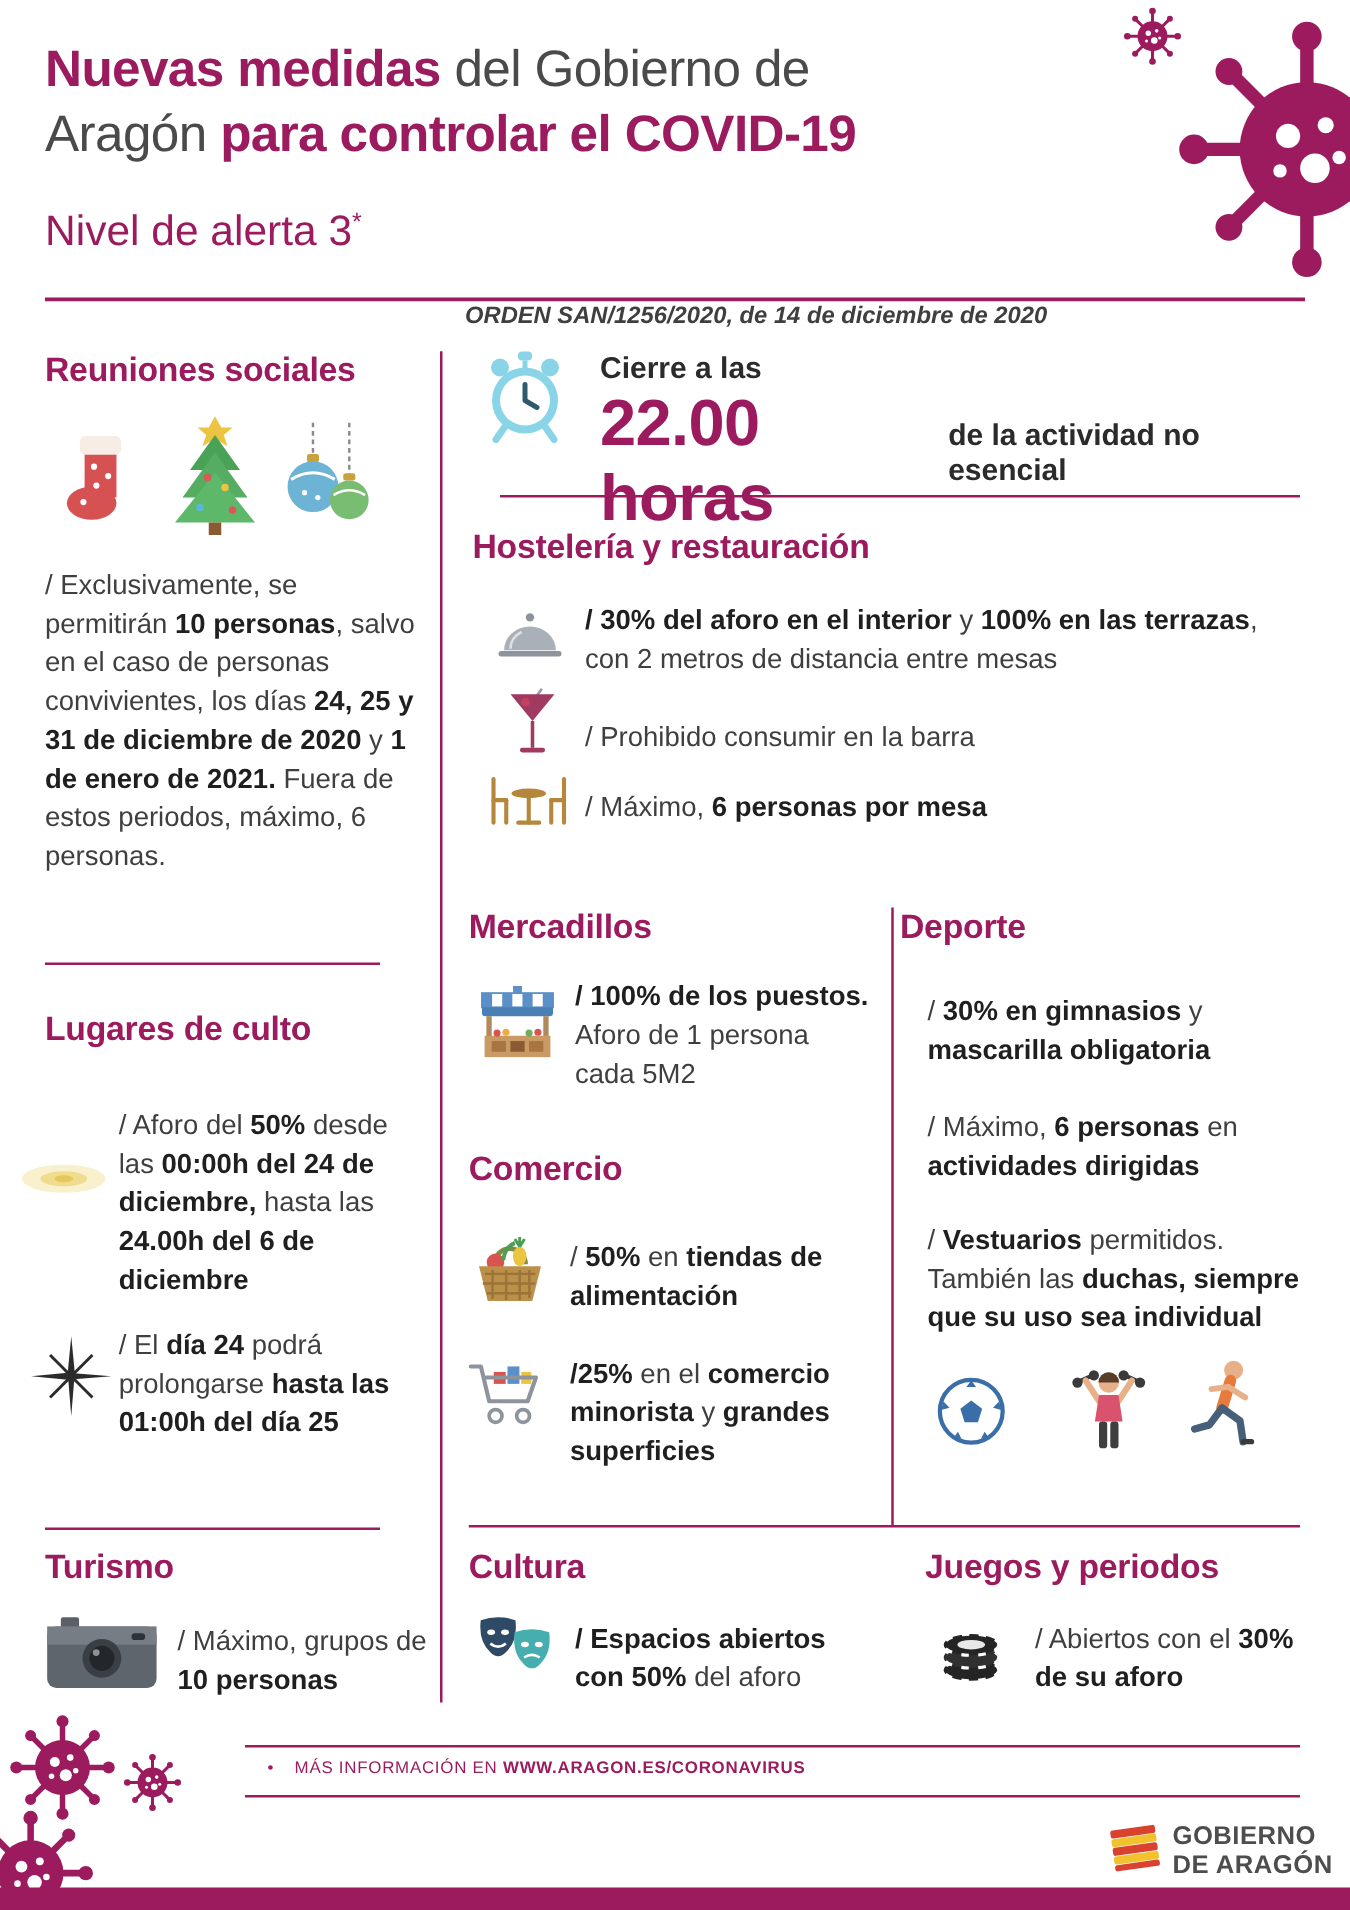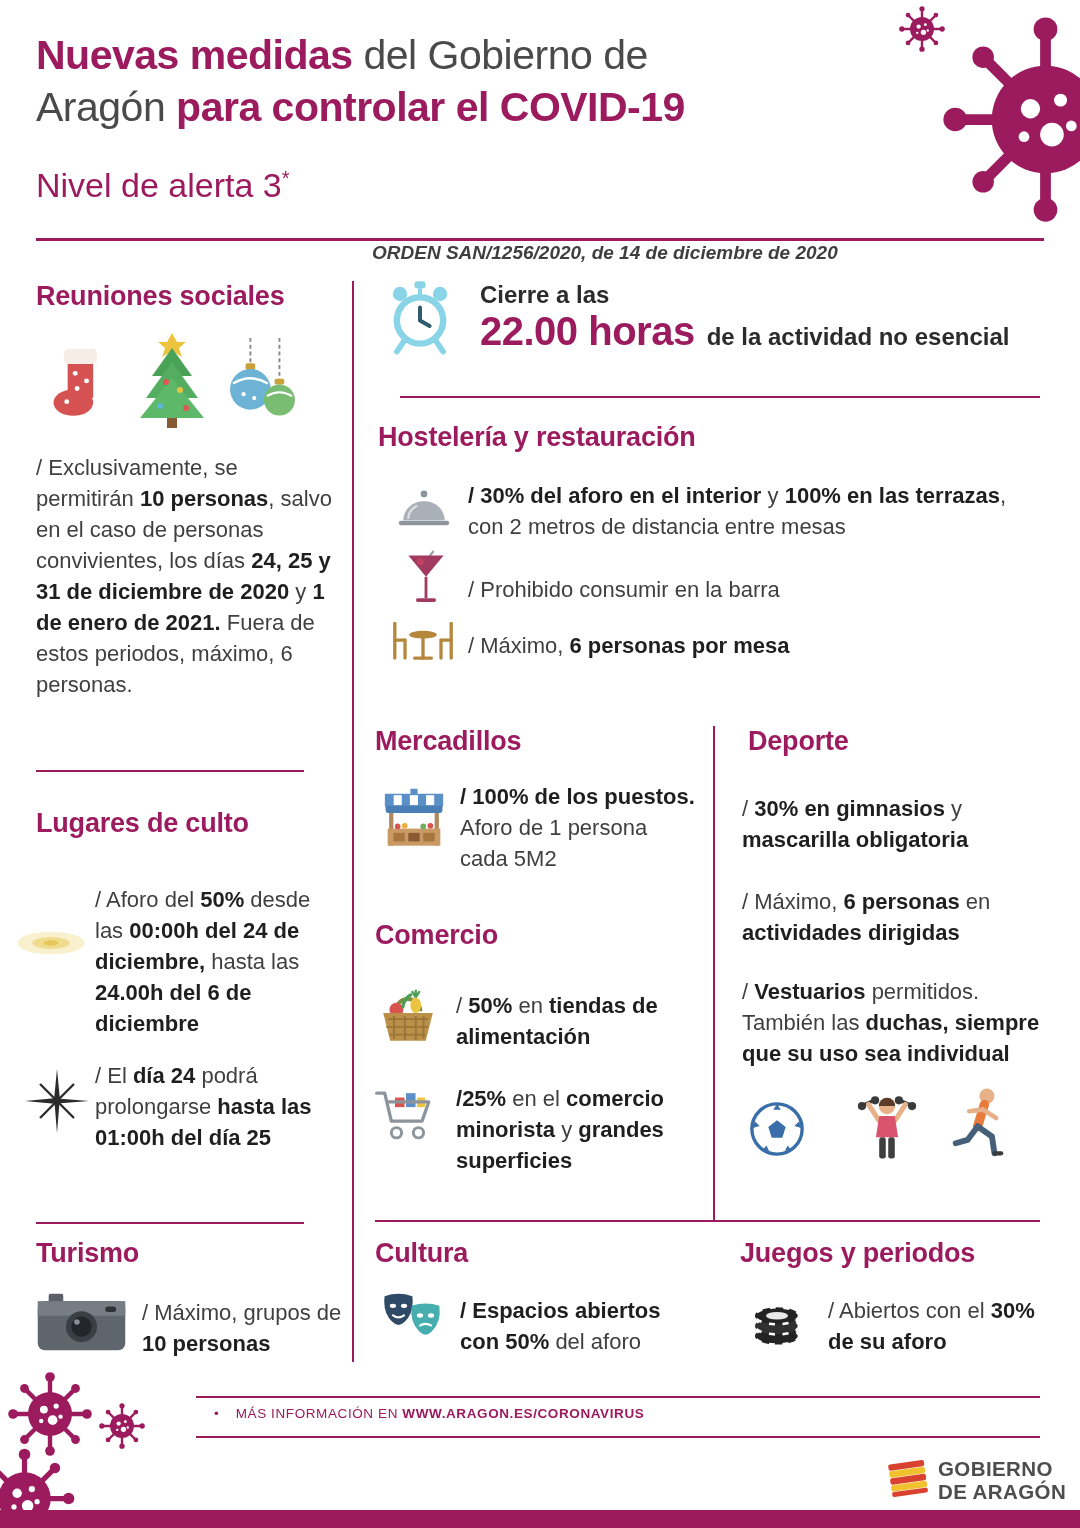--- a/index.html
+++ b/index.html
@@ -26,7 +26,7 @@
   .txt .b{font-weight:700;color:var(--bold);}
   .closure-intro{font-size:24px;font-weight:700;color:#2b2b2b;}
   .closure-line{display:flex;align-items:baseline;gap:12px;}
-  .closure-time{font-size:40px;font-weight:700;color:var(--accent);letter-spacing:-0.5px;}
+  .closure-time{font-size:52px;font-weight:700;color:var(--accent);letter-spacing:-0.5px;}
   .closure-rest{font-size:24px;font-weight:700;color:#2b2b2b;}
   .footer-info{font-size:13.5px;letter-spacing:0.6px;color:var(--accent);font-weight:400;}
   .footer-info .b{font-weight:700;}

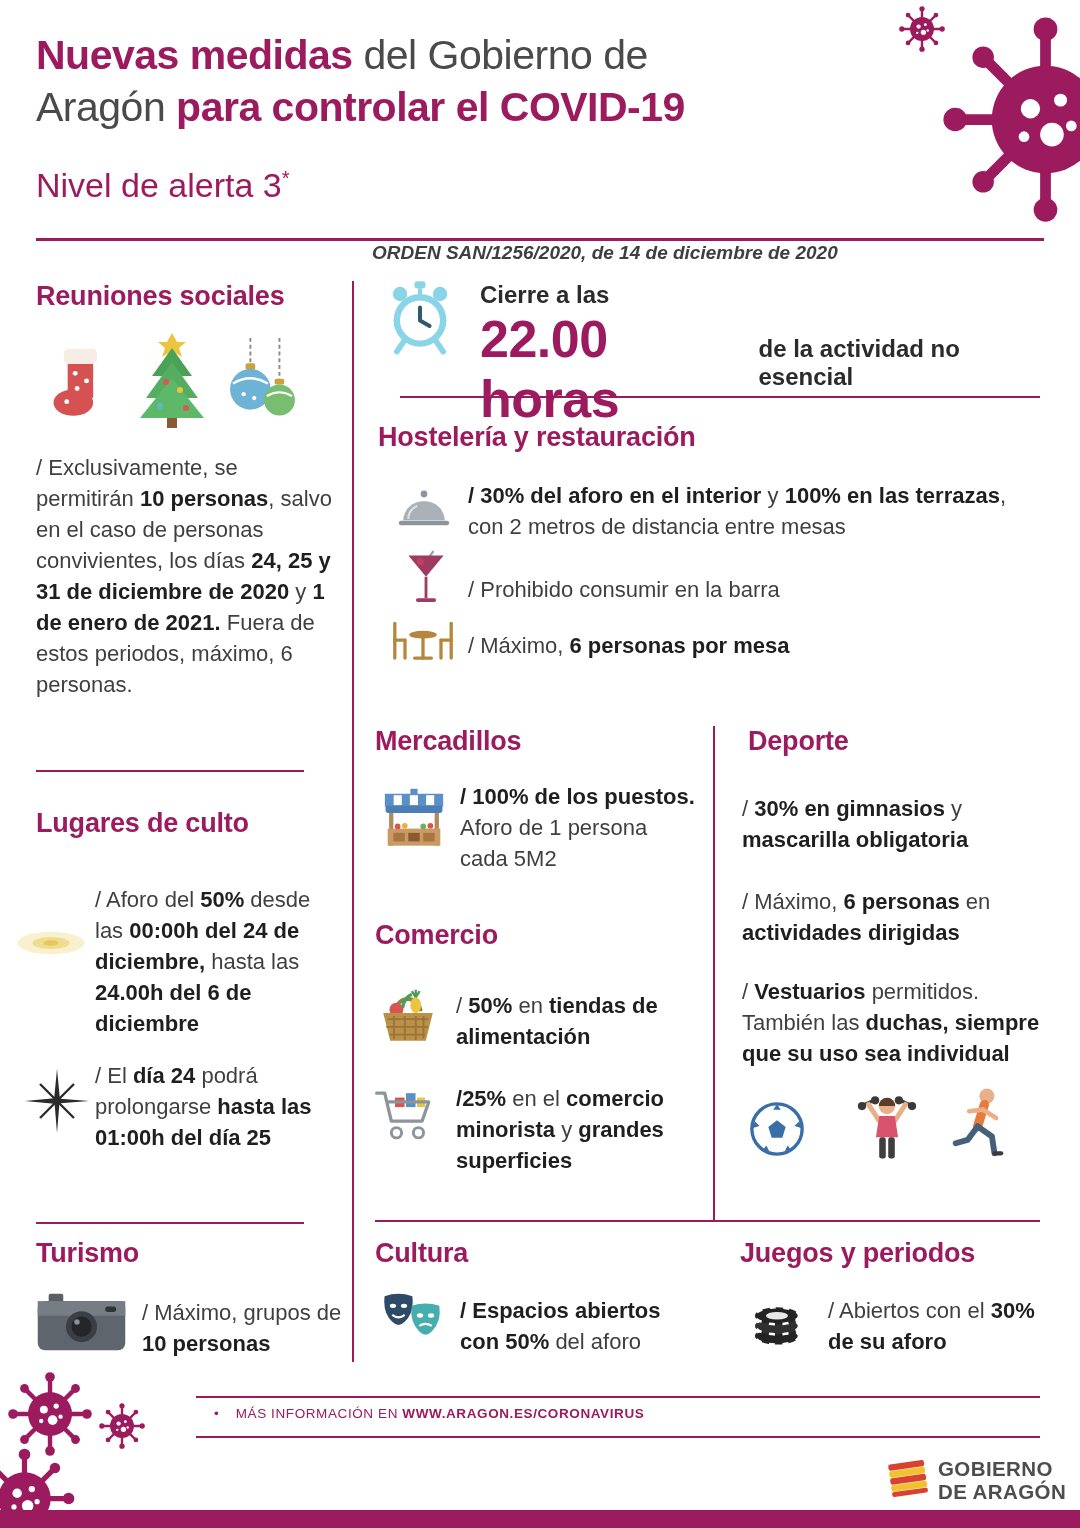--- a/index.html
+++ b/index.html
@@ -261,7 +261,7 @@
   </svg>
   <div class="abs txt" style="left:456px;top:1083px;width:250px"><span class="b">/</span><span class="b">25%</span><span> en el </span><span class="b">comercio minorista</span><span> y </span><span class="b">grandes superficies</span></div>
 
-  <div class="abs sec" style="left:748px;top:726px">Deporte</div>
+  <div class="abs sec" style="left:720px;top:726px">Deporte</div>
   <div class="abs txt" style="left:742px;top:793px;width:305px"><span>/ </span><span class="b">30% en gimnasios</span><span> y </span><span class="b">mascarilla obligatoria</span></div>
   <div class="abs txt" style="left:742px;top:886px;width:305px"><span>/ Máximo, </span><span class="b">6 personas</span><span> en </span><span class="b">actividades dirigidas</span></div>
   <div class="abs txt" style="left:742px;top:976px;width:315px"><span>/ </span><span class="b">Vestuarios</span><span> permitidos. También las </span><span class="b">duchas, siempre que su uso sea individual</span></div>

